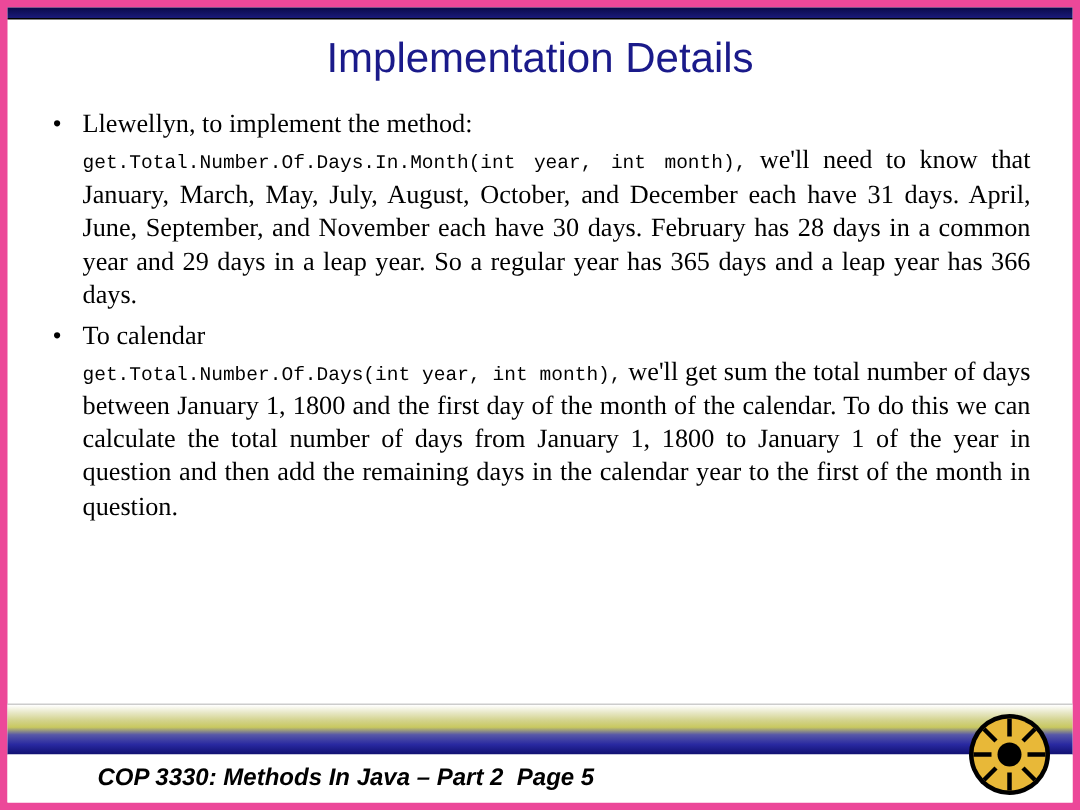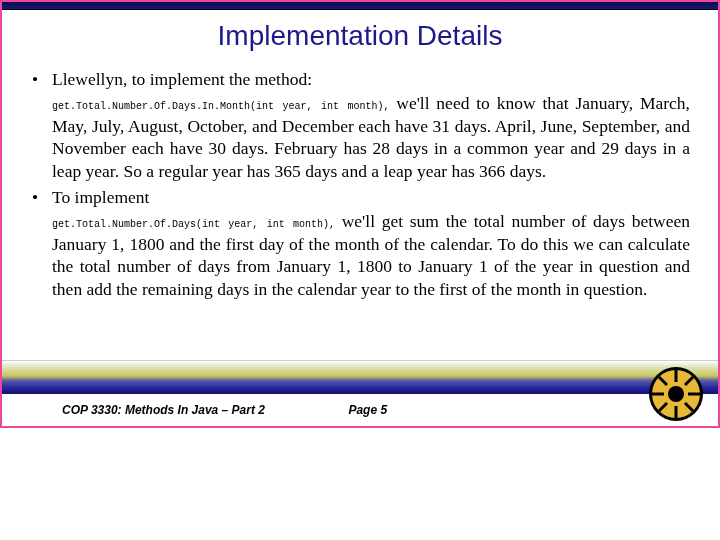--- a/index.html
+++ b/index.html
@@ -13,9 +13,9 @@
   }
   .slide {
     width: 720px;
-    height: 428px;
+    height: 540px;
     position: relative;
-    border: 2px solid #ec4899;
+    border: 5px solid #ec4899;
   }
   .top-bar {
     height: 8px;

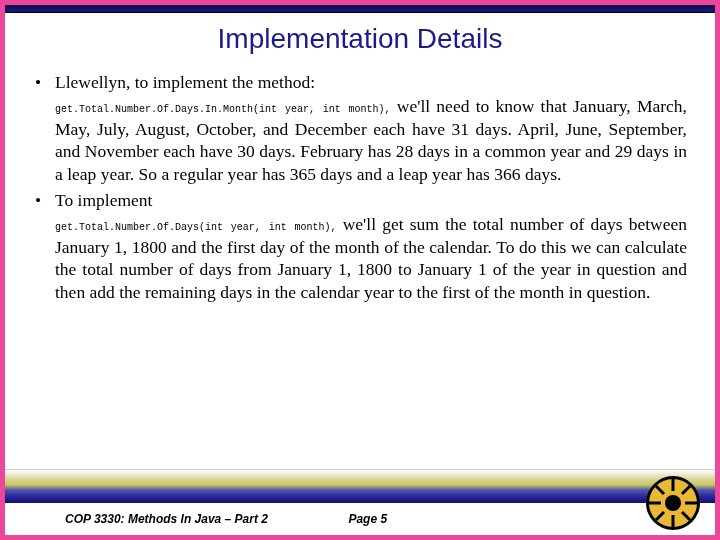--- a/index.html
+++ b/index.html
@@ -57,7 +57,7 @@
   }
   .code {
     font-family: "Courier New", Courier, monospace;
-    font-size: 10px;
+    font-size: 13px;
   }
   .footer-region {
     position: absolute;

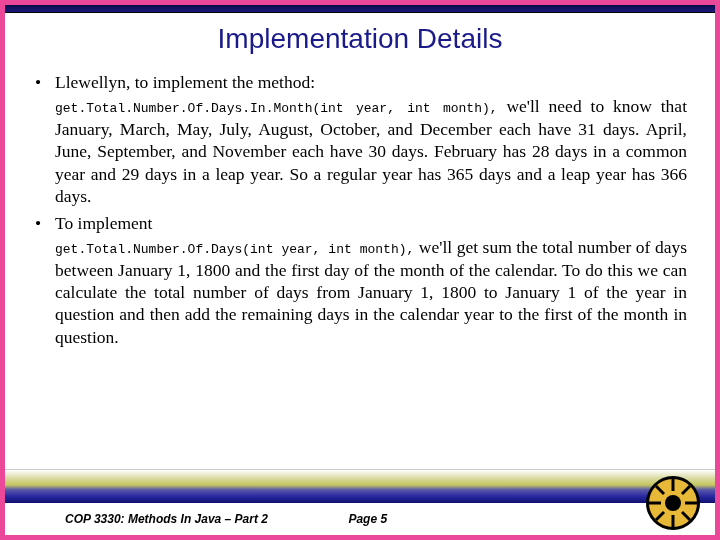--- a/index.html
+++ b/index.html
@@ -131,7 +131,7 @@
 
     <div class="bullet">
       <div class="dot">•</div>
-      <div class="txt">To implement</div>
+      <div class="txt">To calendar</div>
     </div>
 
     <div class="para">

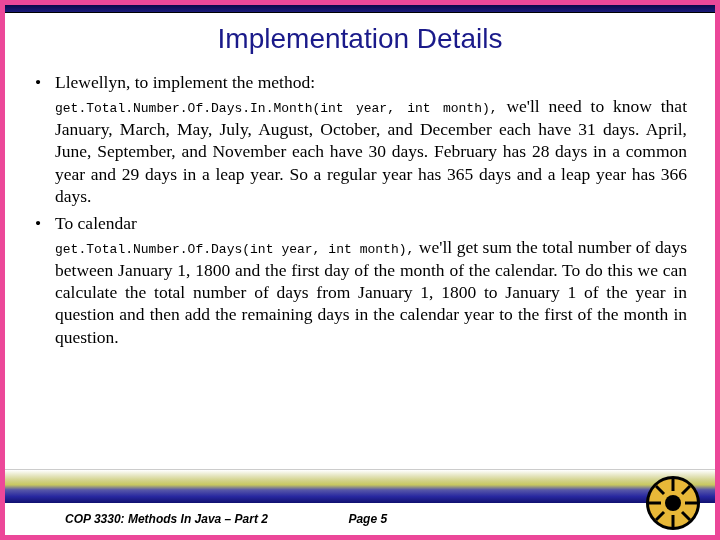--- a/index.html
+++ b/index.html
@@ -84,7 +84,7 @@
     display: flex;
     align-items: center;
     font-family: Arial, sans-serif;
-    font-size: 12px;
+    font-size: 16px;
     font-style: italic;
     font-weight: bold;
     color: #000;

